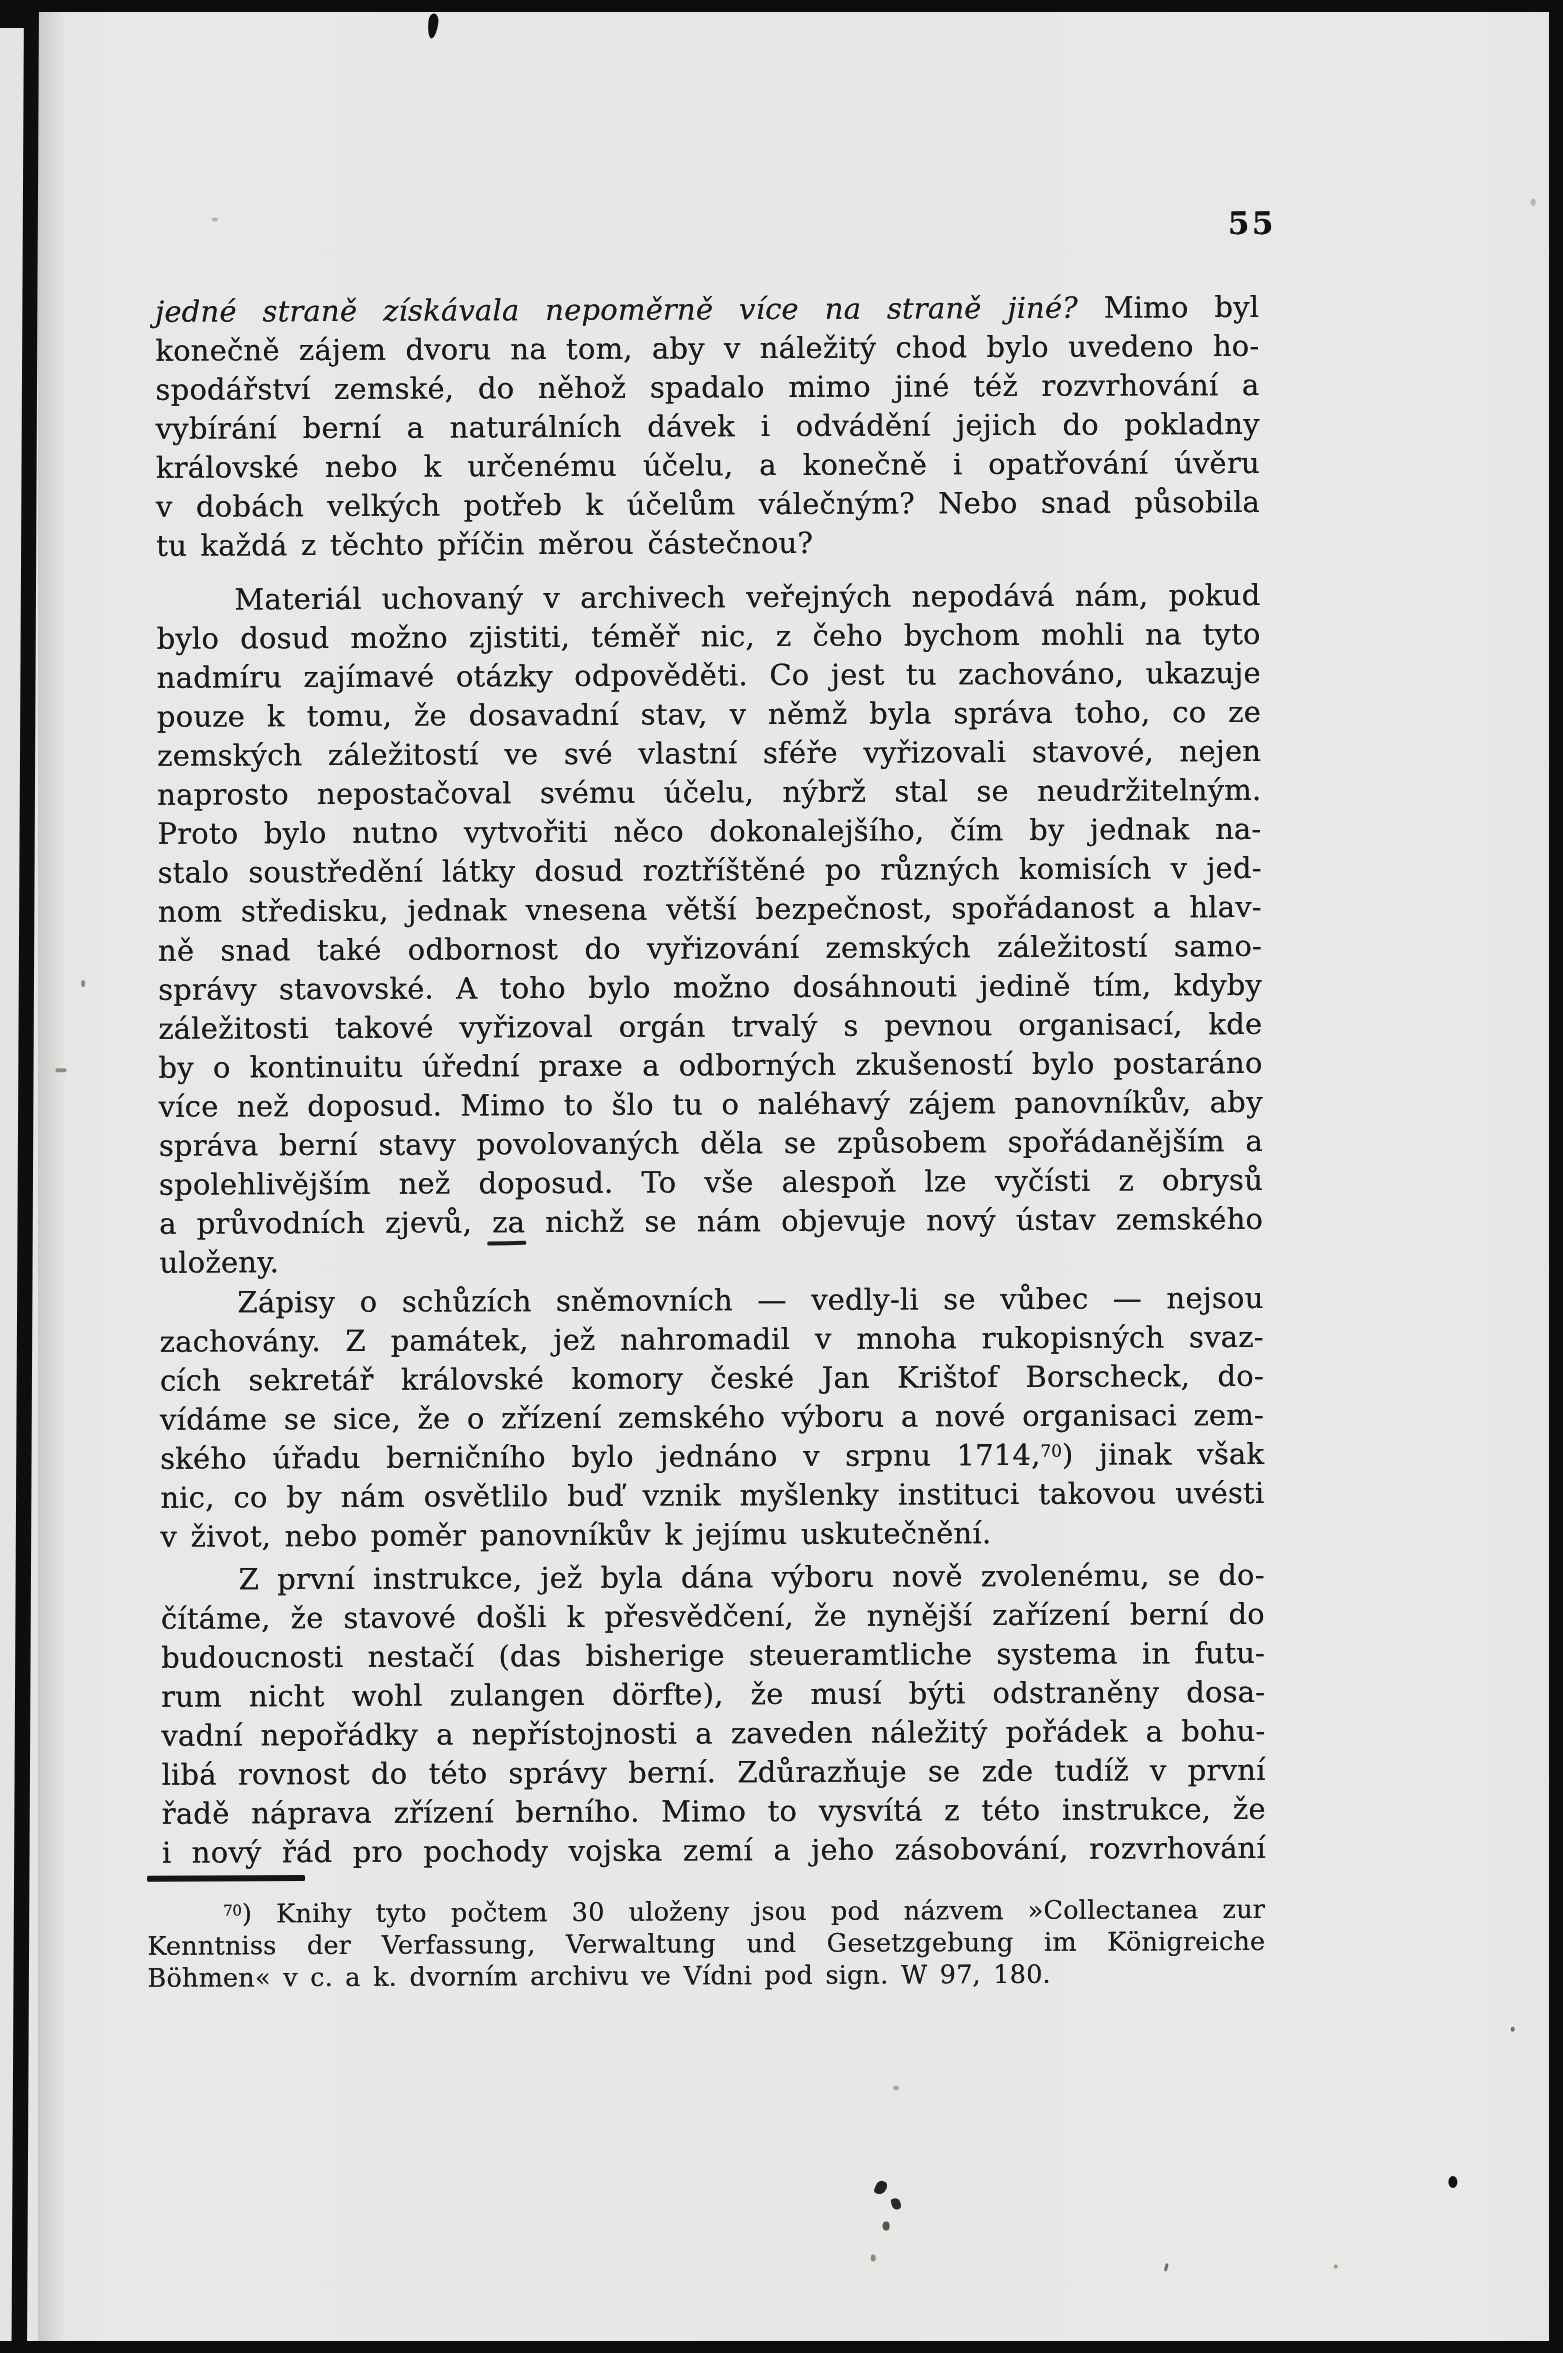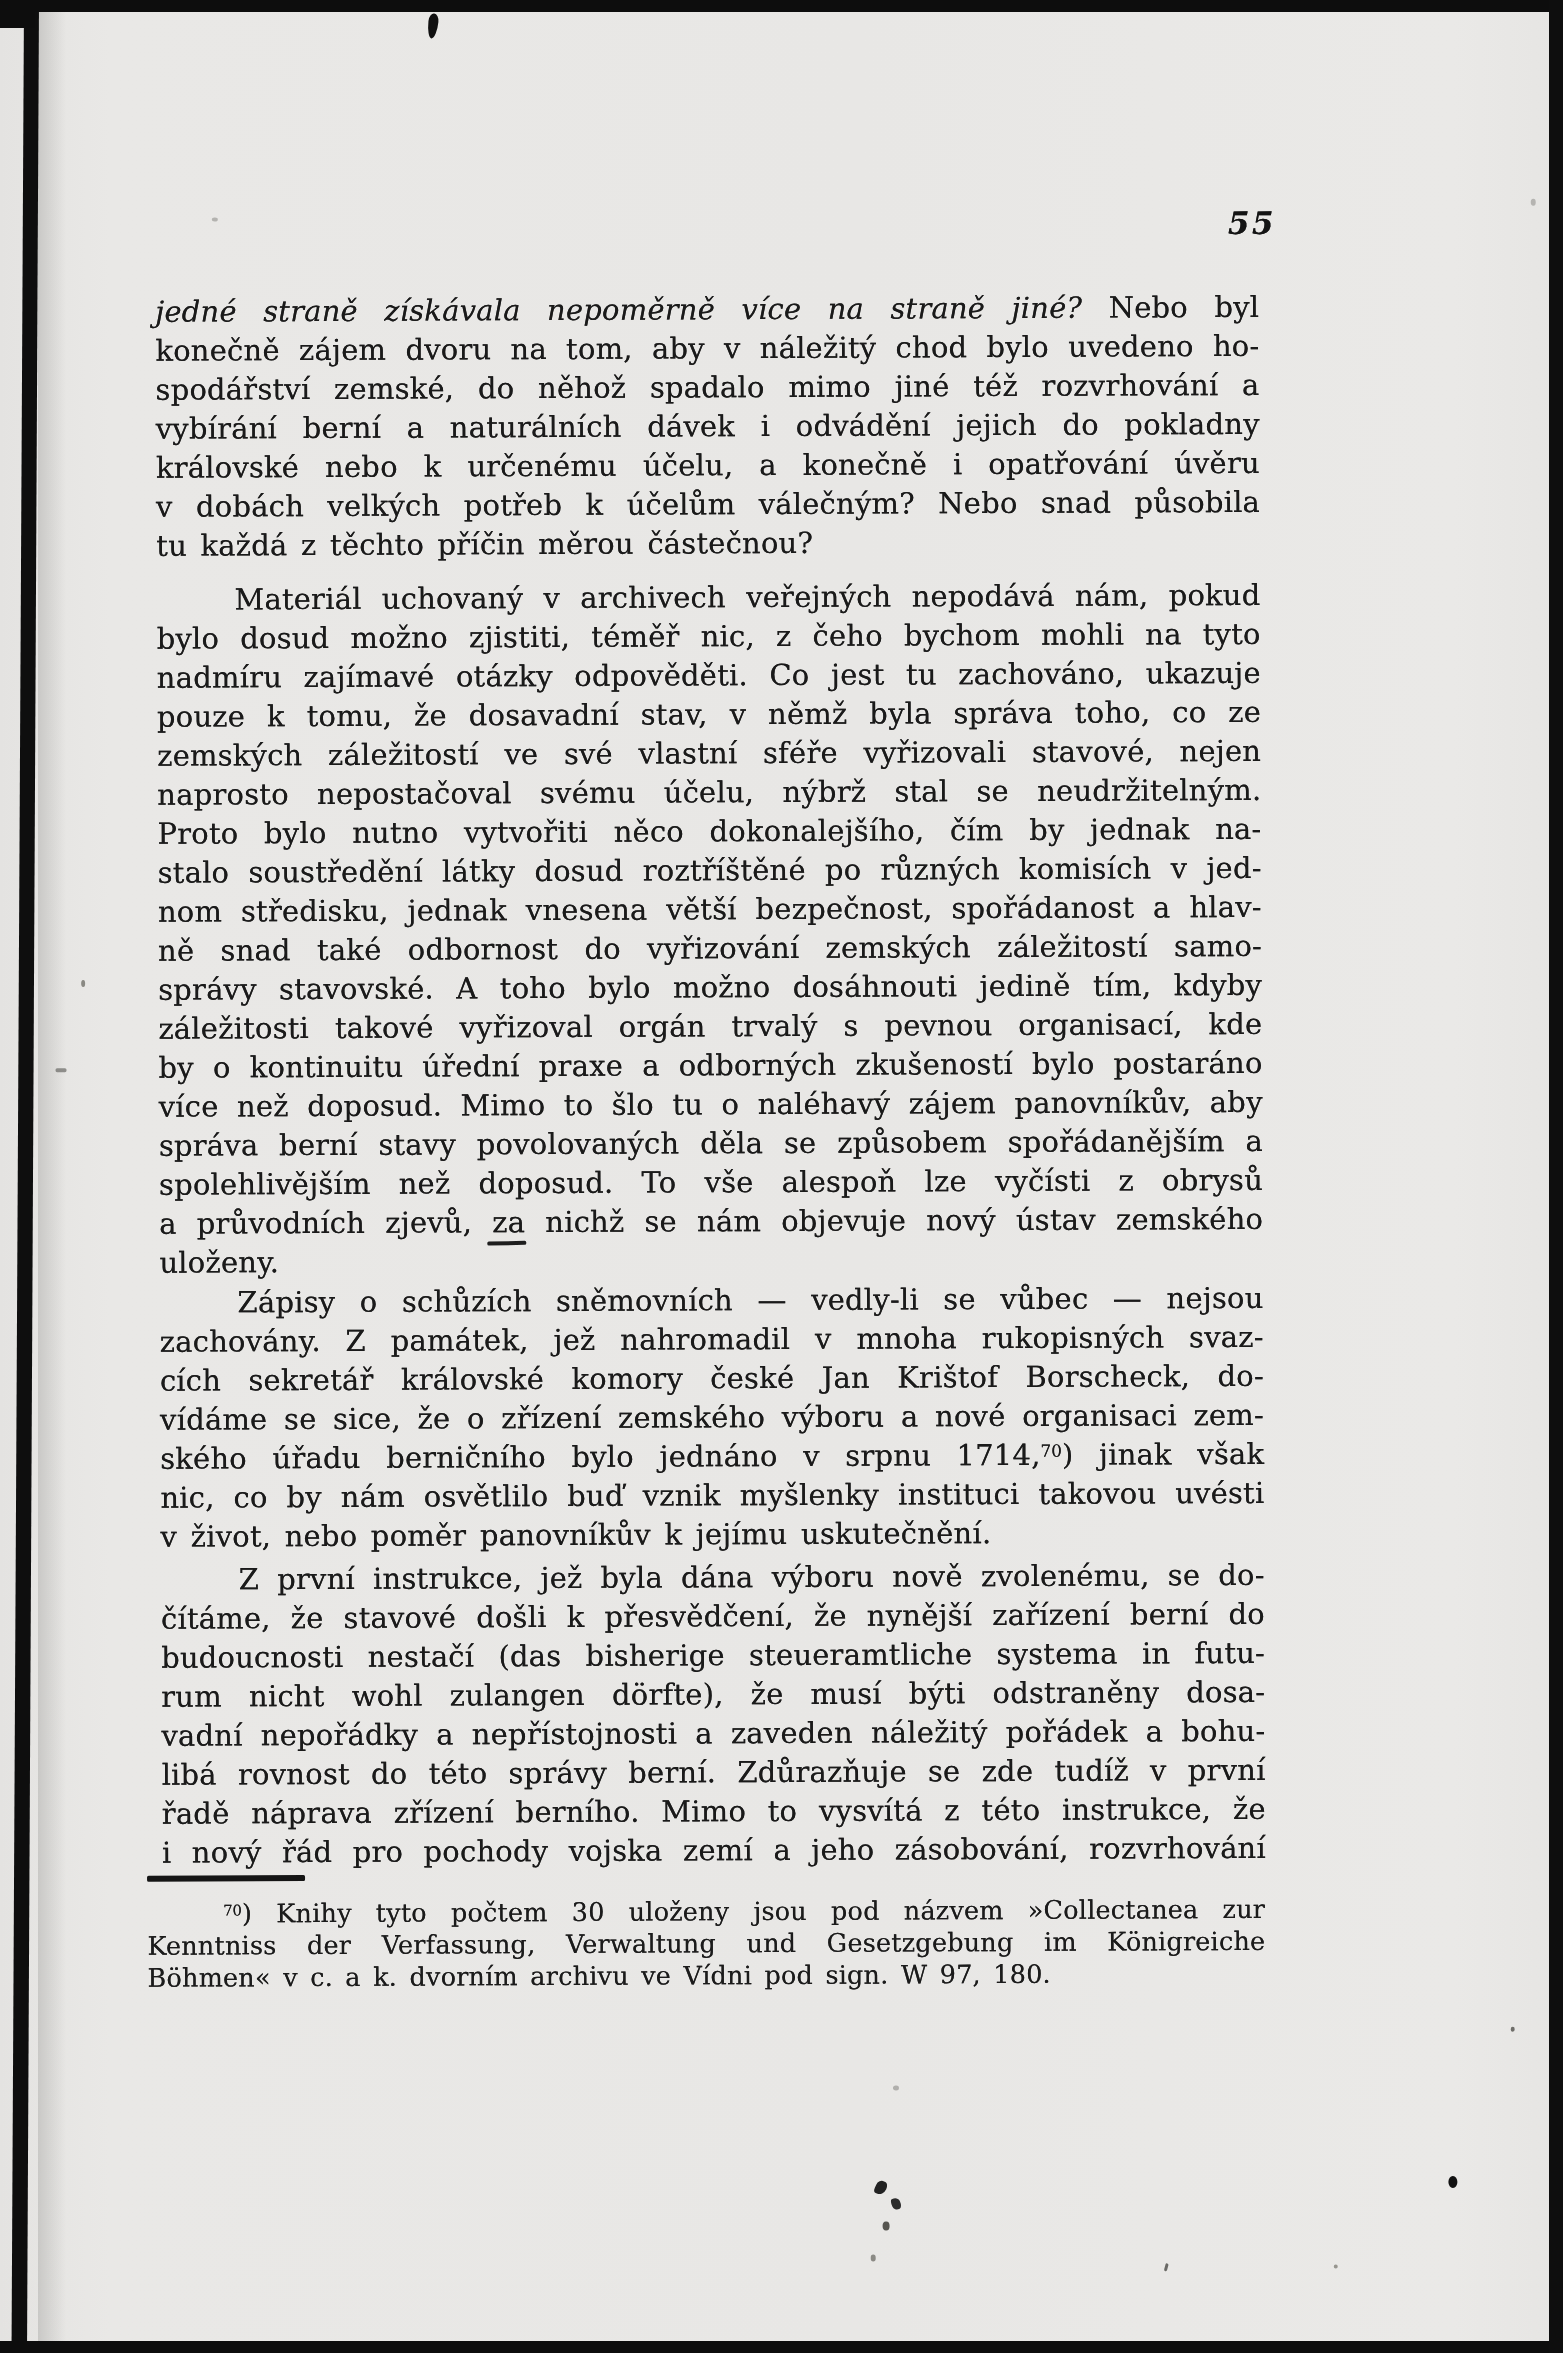--- a/index.html
+++ b/index.html
@@ -26,7 +26,7 @@
   sup{font-size:0.58em;vertical-align:baseline;position:relative;top:-0.5em;letter-spacing:0;margin-top:44px;}
   
   .pagenum{position:absolute;left:1232px;top:207px;font-size:31px;font-weight:bold;
-    letter-spacing:2.5px;color:#141414;text-shadow:0 0 0.5px rgba(12,12,12,0.8);font-style:italic;}
+    letter-spacing:2.5px;color:#141414;text-shadow:0 0 0.5px rgba(12,12,12,0.8);}
   
   .separator{position:absolute;left:144px;top:1873px;width:158px;height:5.8px;
     background:#151515;border-radius:1.6px;}

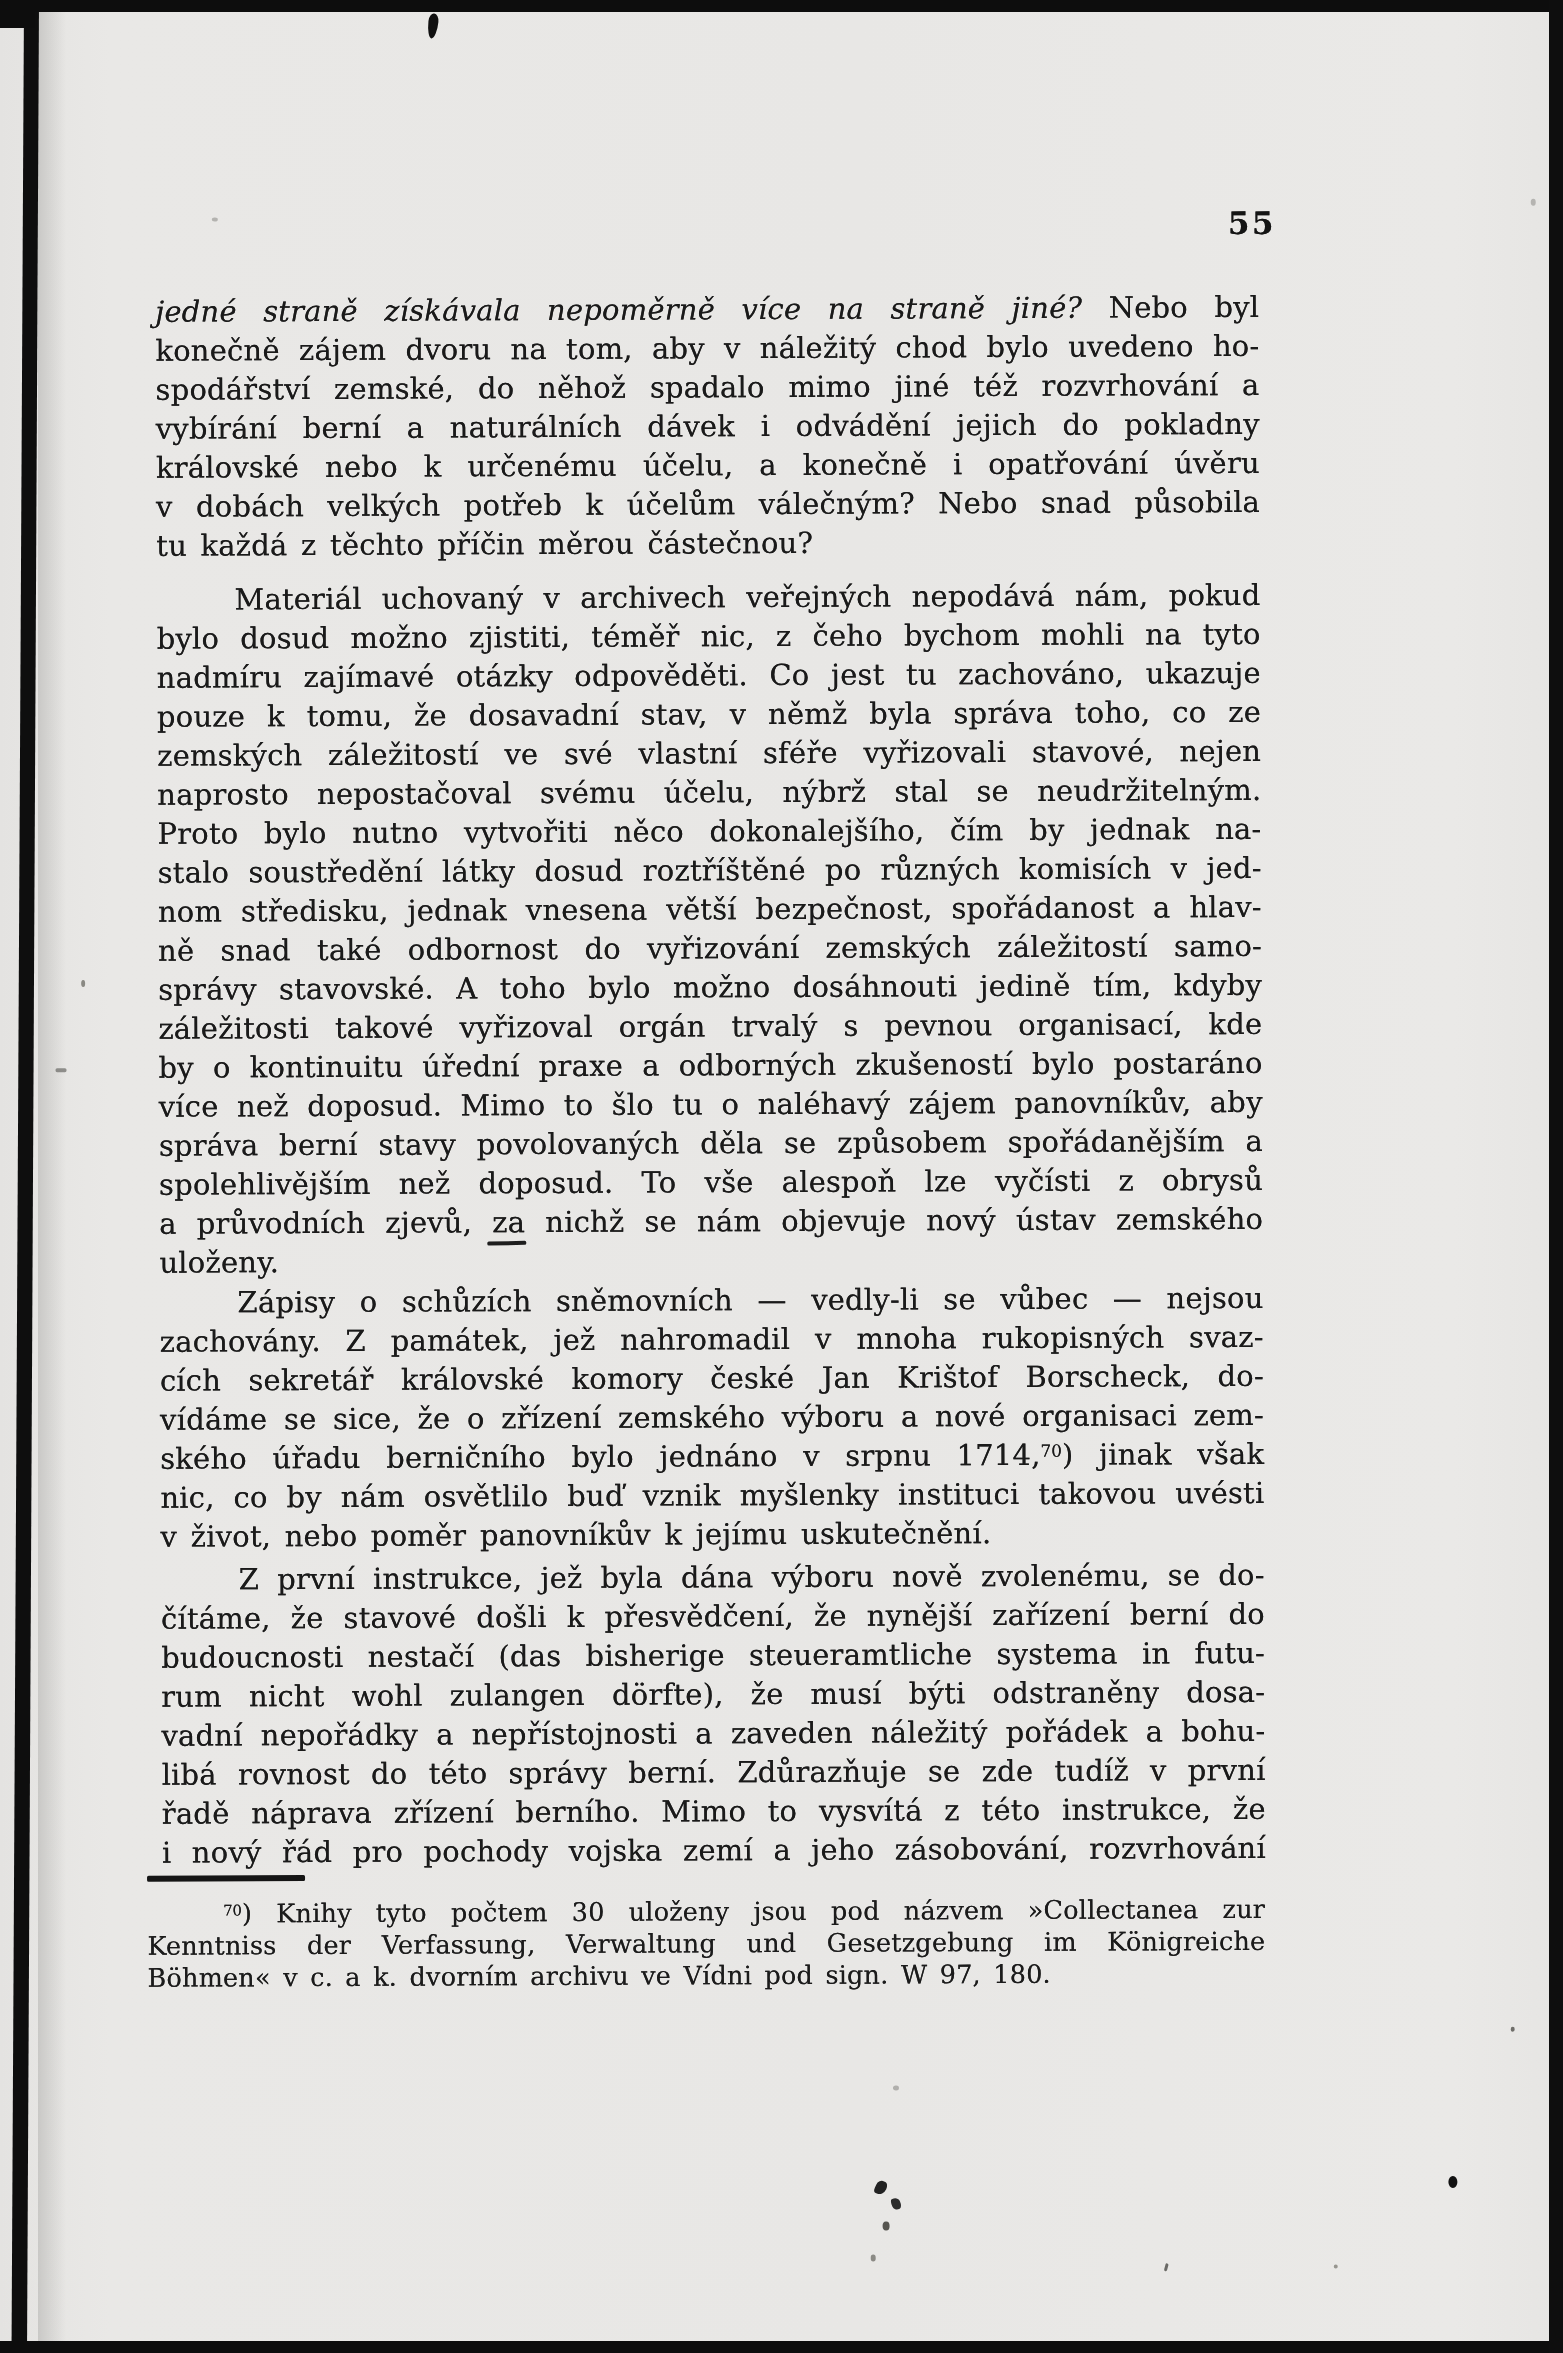--- a/index.html
+++ b/index.html
@@ -74,7 +74,7 @@
   <div class="pagenum">55</div>
 
   <div class="para p1">
-      <div class="line"><span class="it">jedné straně získávala nepoměrně více na straně jiné?</span><span> Nebo byl</span></div>
+      <div class="line"><span class="it">jedné straně získávala nepoměrně více na straně jiné?</span><span> Mimo byl</span></div>
       <div class="line"><span>konečně zájem dvoru na tom, aby v náležitý chod bylo uvedeno ho-</span></div>
       <div class="line"><span>spodářství zemské, do něhož spadalo mimo jiné též rozvrhování a</span></div>
       <div class="line"><span>vybírání berní a naturálních dávek i odvádění jejich do pokladny</span></div>

